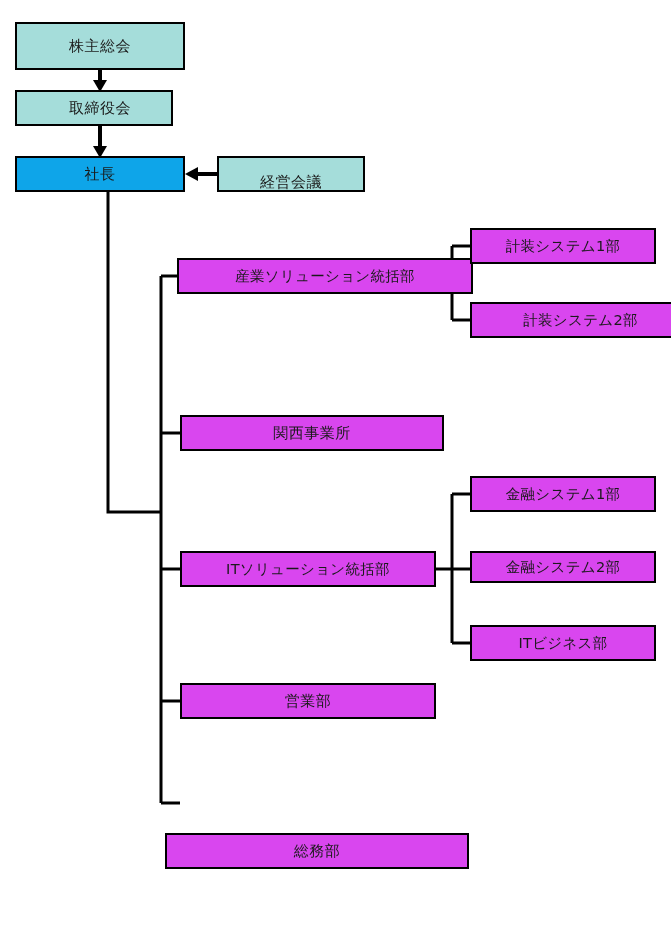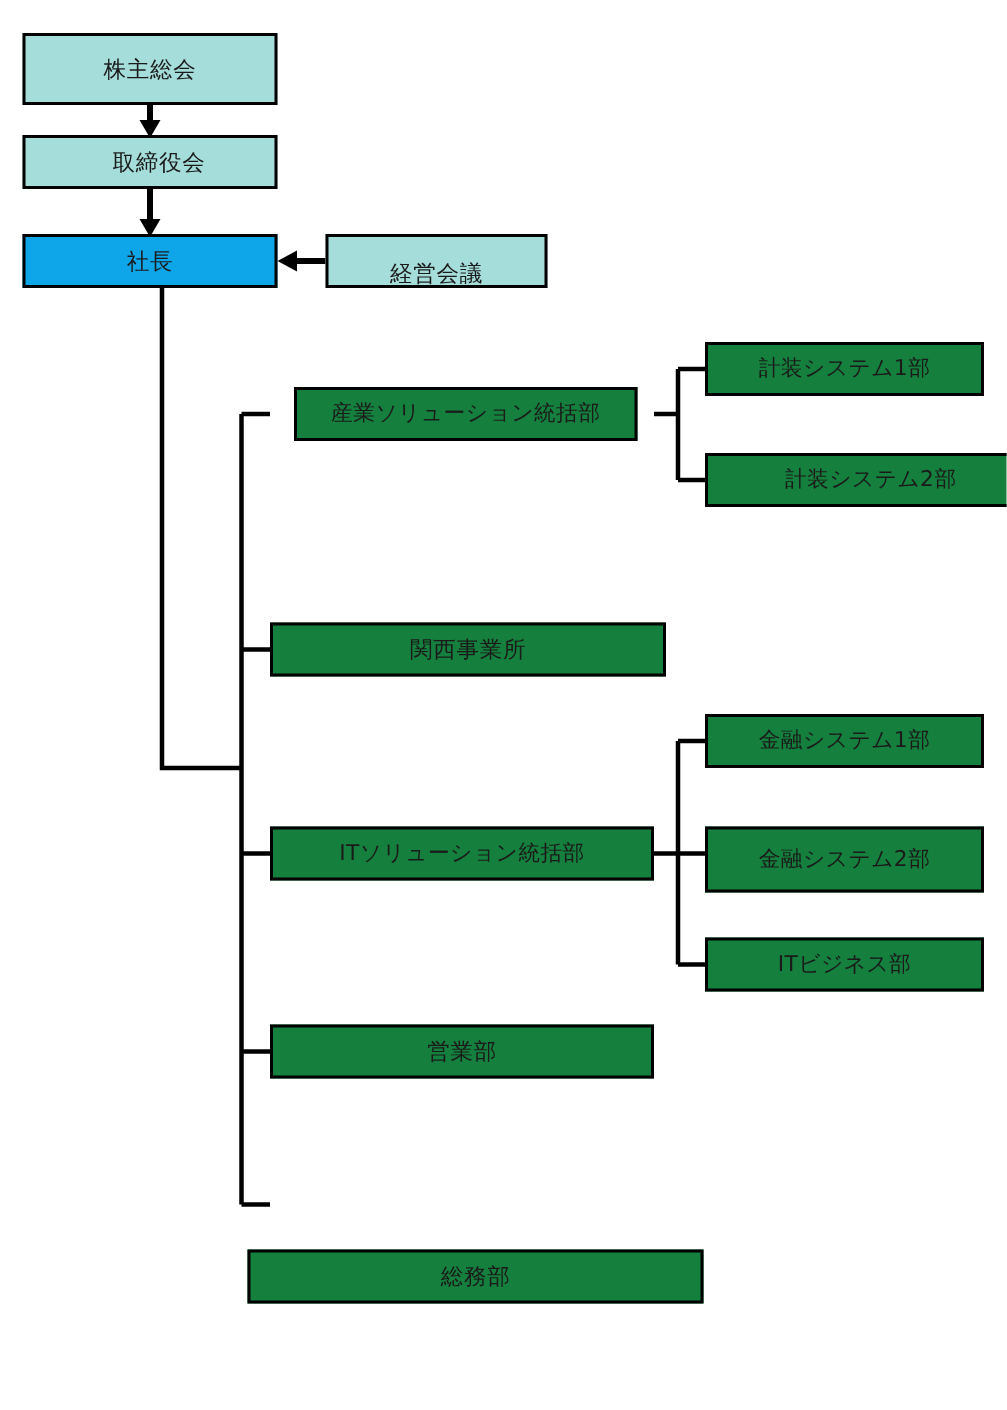--- a/index.html
+++ b/index.html
@@ -118,7 +118,7 @@
     <span>株主総会</span>
   </div>
 
-  <div class="node fill-teal" style="left:15px; top:90px; width:170px; height:36px;padding-left:12px;">
+  <div class="node fill-teal" style="left:15px; top:90px; width:158px; height:36px;padding-left:12px;">
     <span>取締役会</span>
   </div>
 

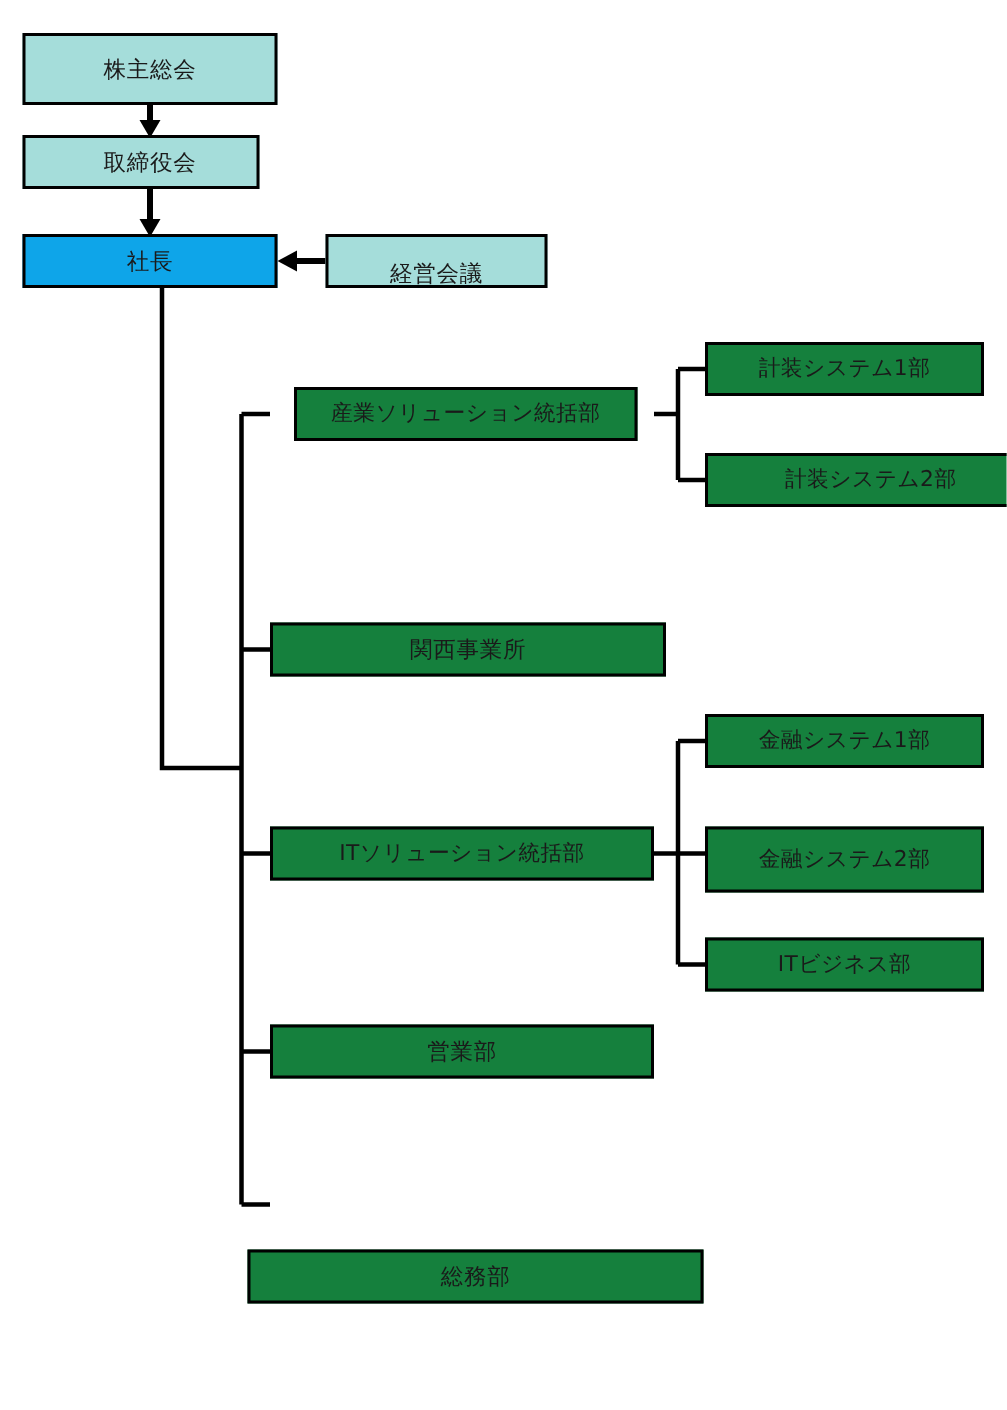--- a/index.html
+++ b/index.html
@@ -24,7 +24,7 @@
     position: absolute;
     box-sizing: border-box;
     border: 2px solid #000000;
-    background: #15803d;
+    background: #d946ef;
     display: flex;
     align-items: center;
     justify-content: center;

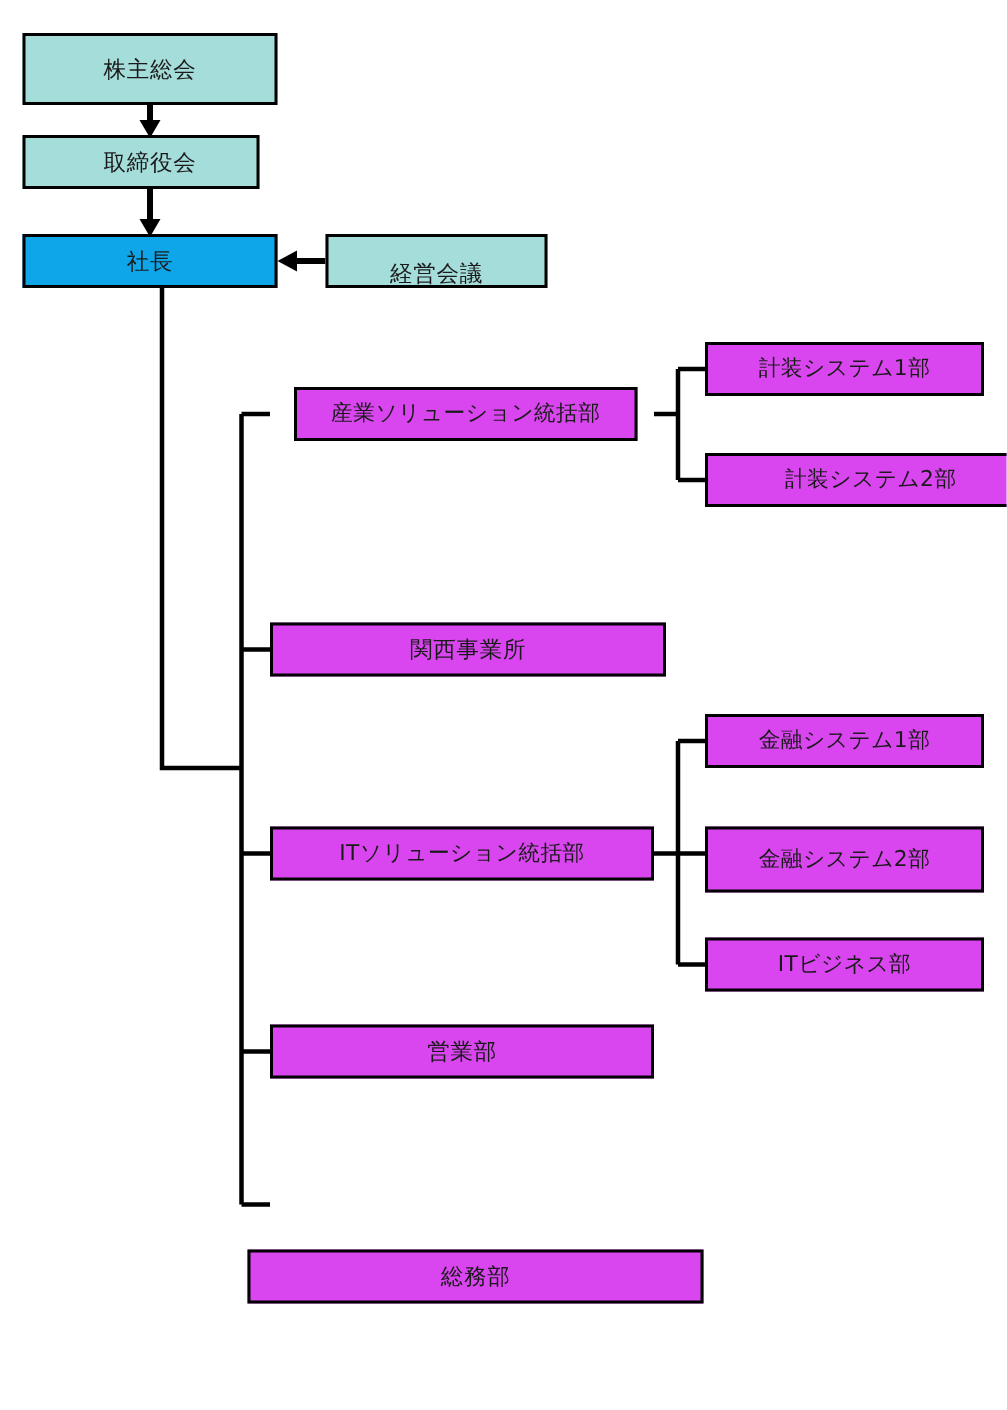--- a/index.html
+++ b/index.html
@@ -130,7 +130,7 @@
     <span>経営会議</span>
   </div>
 
-  <div class="node narrow-text" style="left:196px; top:258px; width:229px; height:36px;">
+  <div class="node narrow-text" style="left:177px; top:258px; width:296px; height:36px;">
     <span>産業ソリューション統括部</span>
   </div>
 

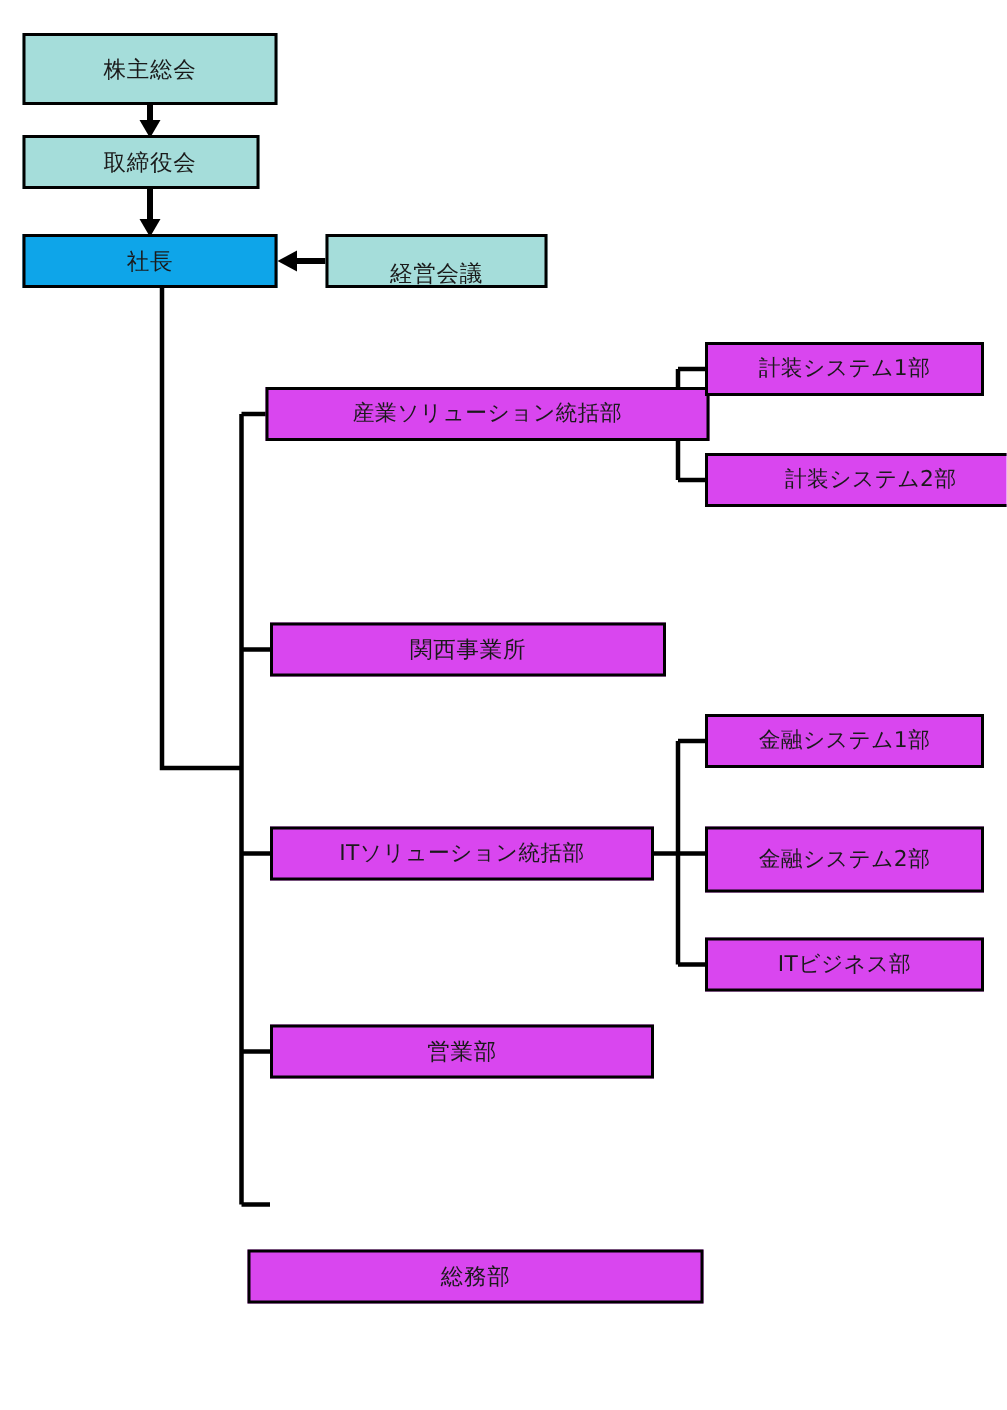--- a/index.html
+++ b/index.html
@@ -154,7 +154,7 @@
     <span>金融システム1部</span>
   </div>
 
-  <div class="node narrow-text" style="left:470px; top:551px; width:186px; height:44px;">
+  <div class="node narrow-text" style="left:470px; top:551px; width:186px; height:32px;">
     <span>金融システム2部</span>
   </div>
 

